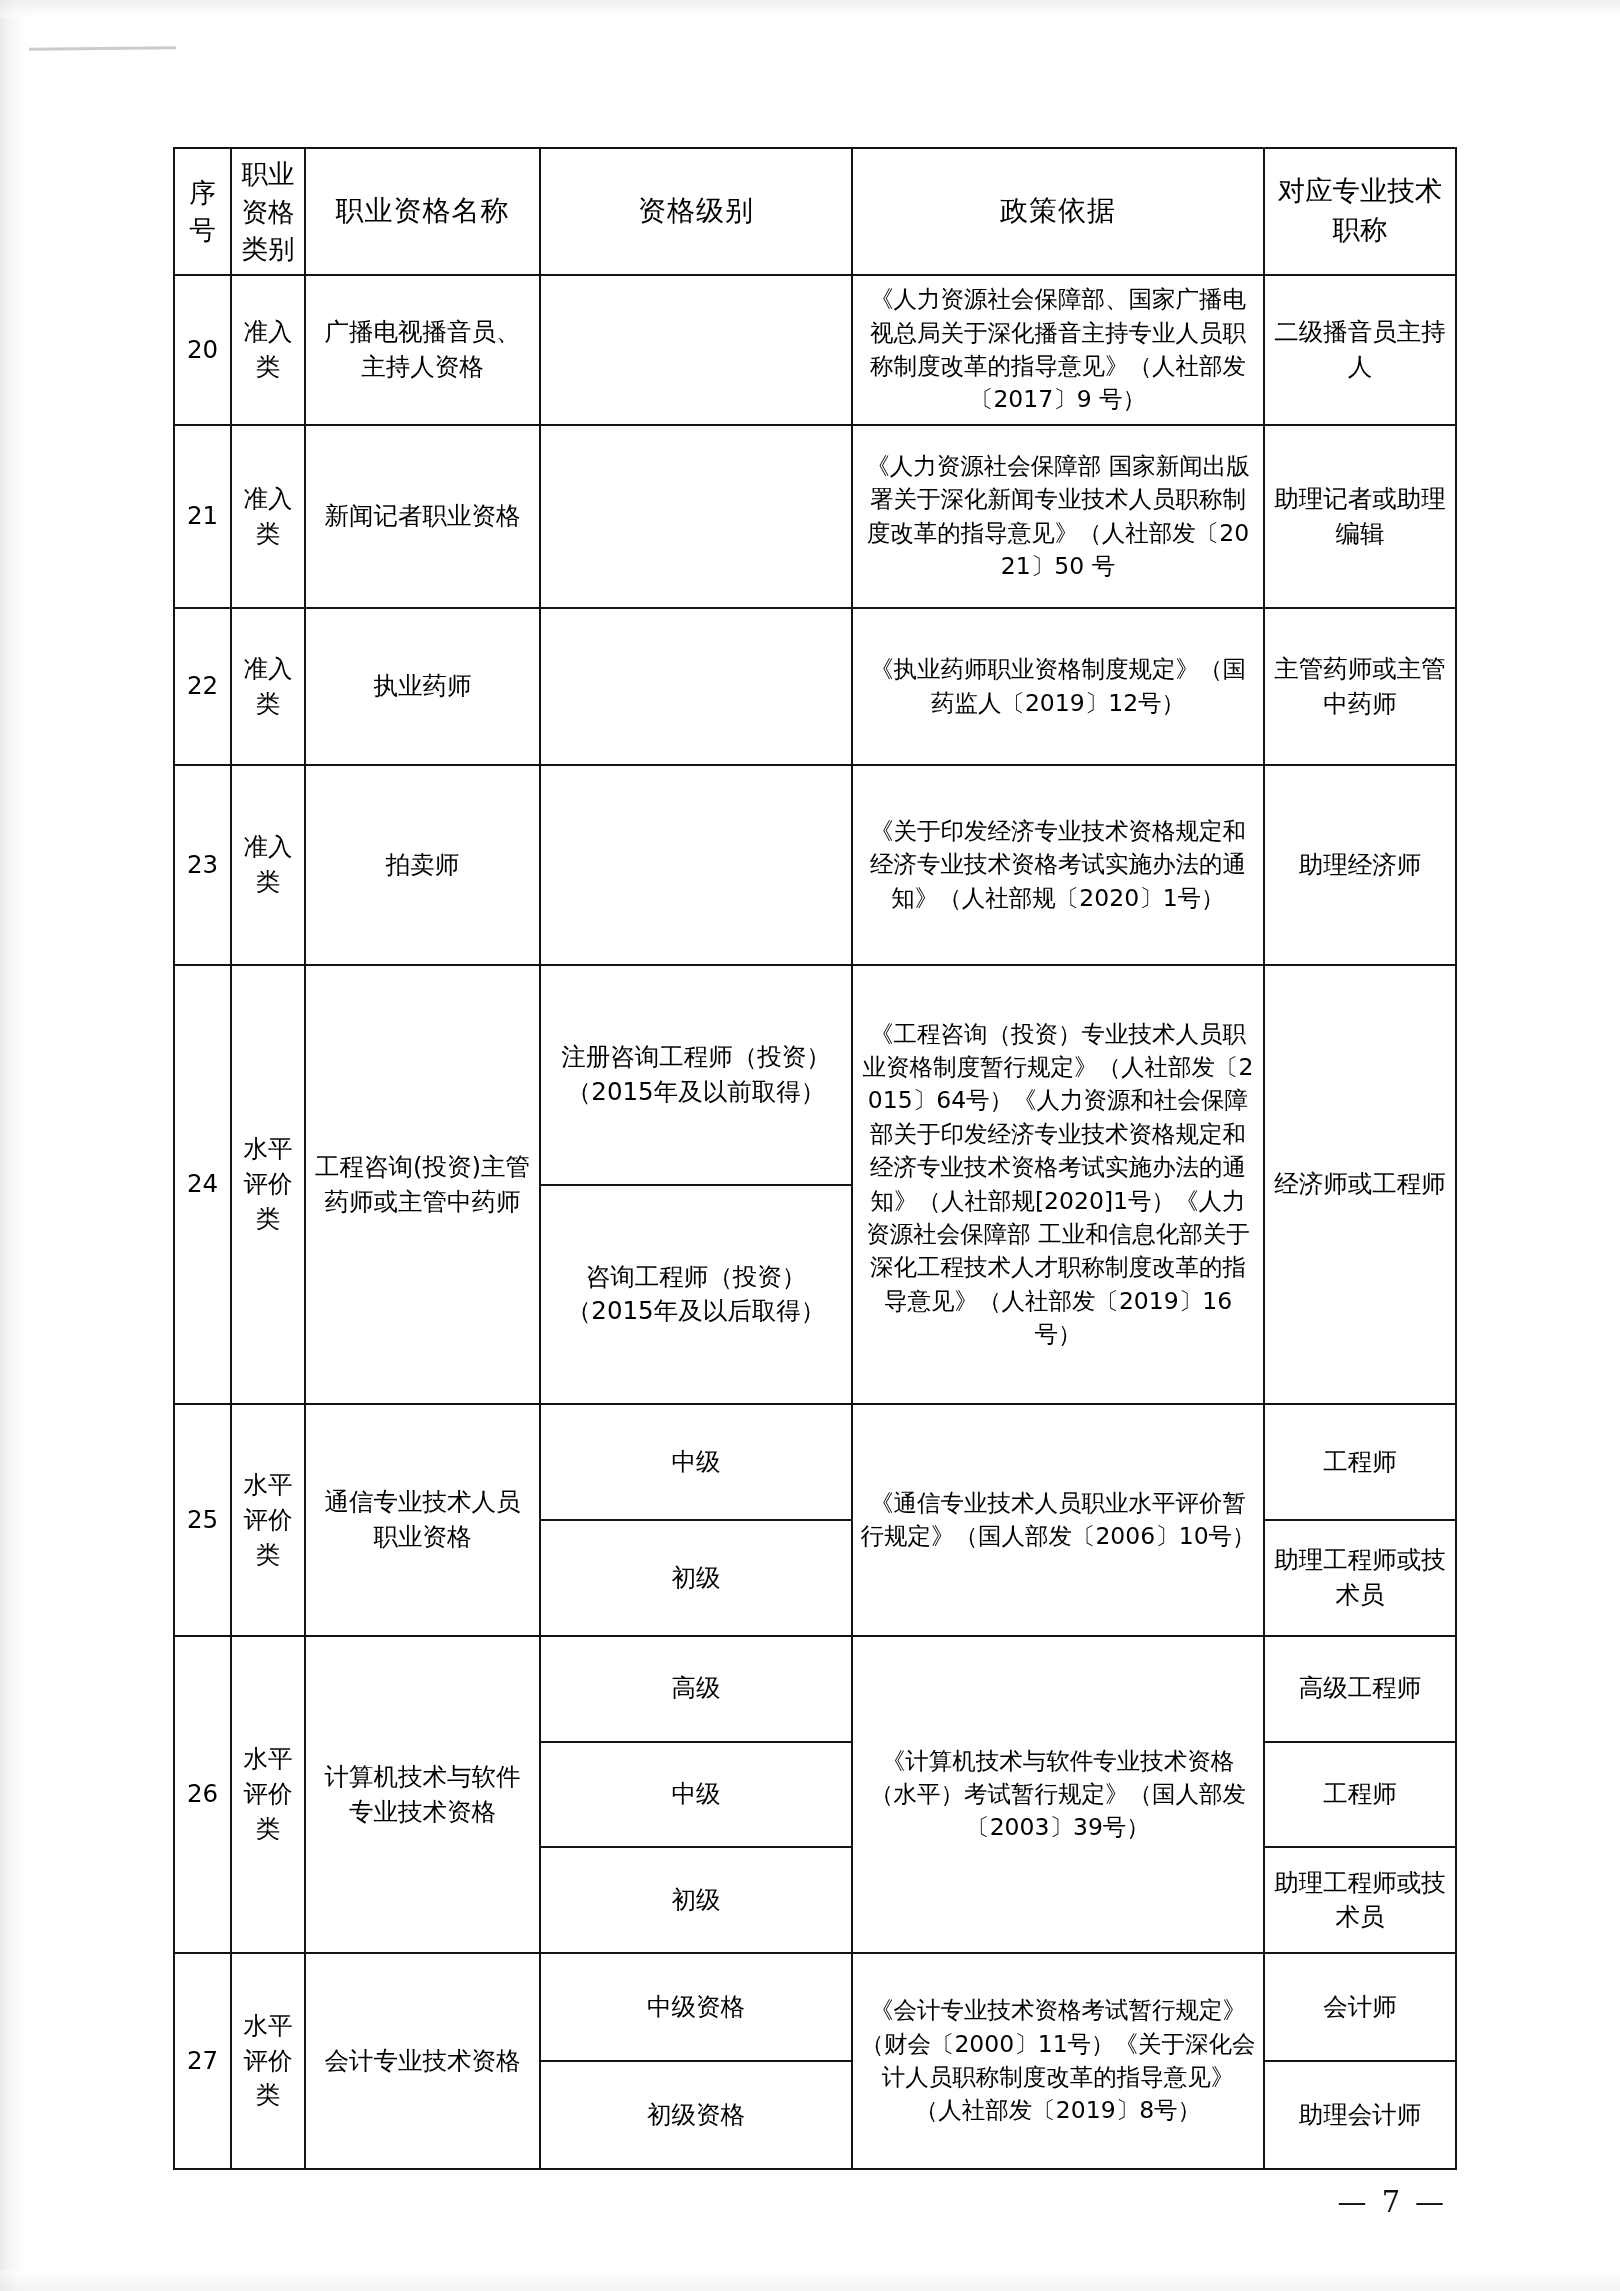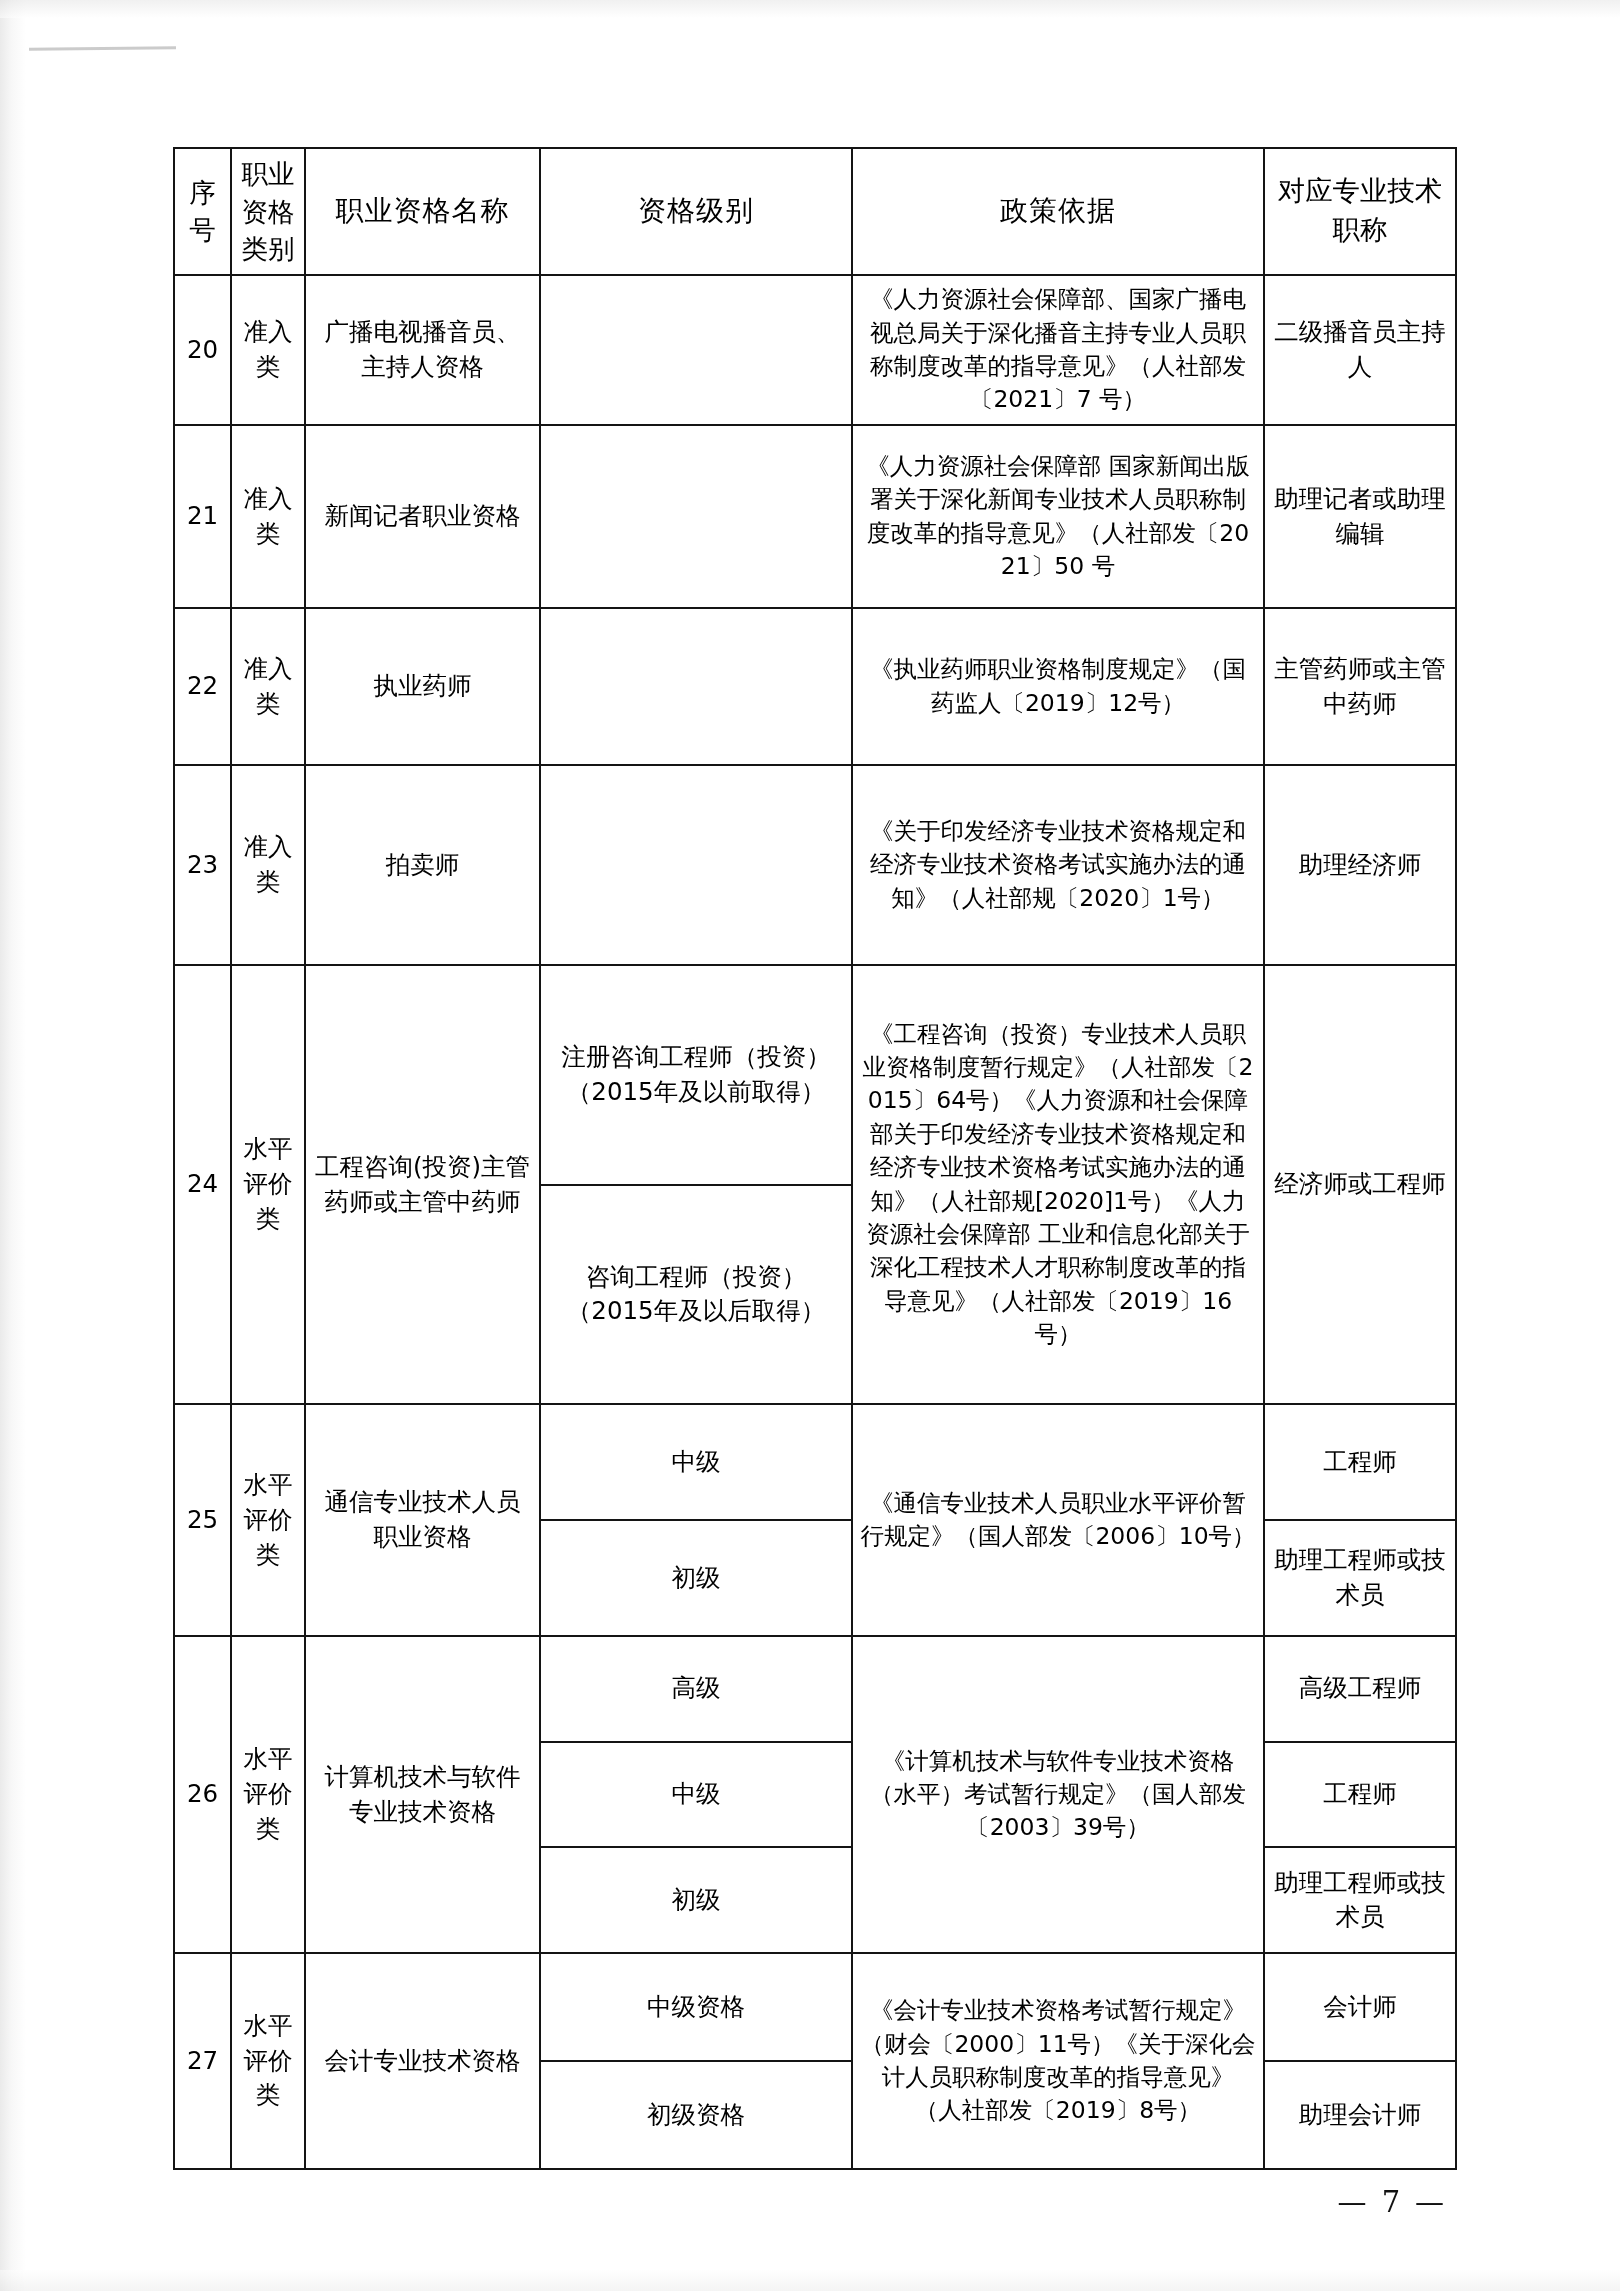--- a/index.html
+++ b/index.html
@@ -205,7 +205,7 @@
           <td class="cat">准入类</td>
           <td class="name">广播电视播音员、主持人资格</td>
           <td class="level"></td>
-          <td class="policy">《人力资源社会保障部、国家广播电视总局关于深化播音主持专业人员职称制度改革的指导意见》（人社部发〔2021〕7 号）</td>
+          <td class="policy">《人力资源社会保障部、国家广播电视总局关于深化播音主持专业人员职称制度改革的指导意见》（人社部发〔2017〕9 号）</td>
           <td class="title">二级播音员主持人</td>
         </tr>
 

